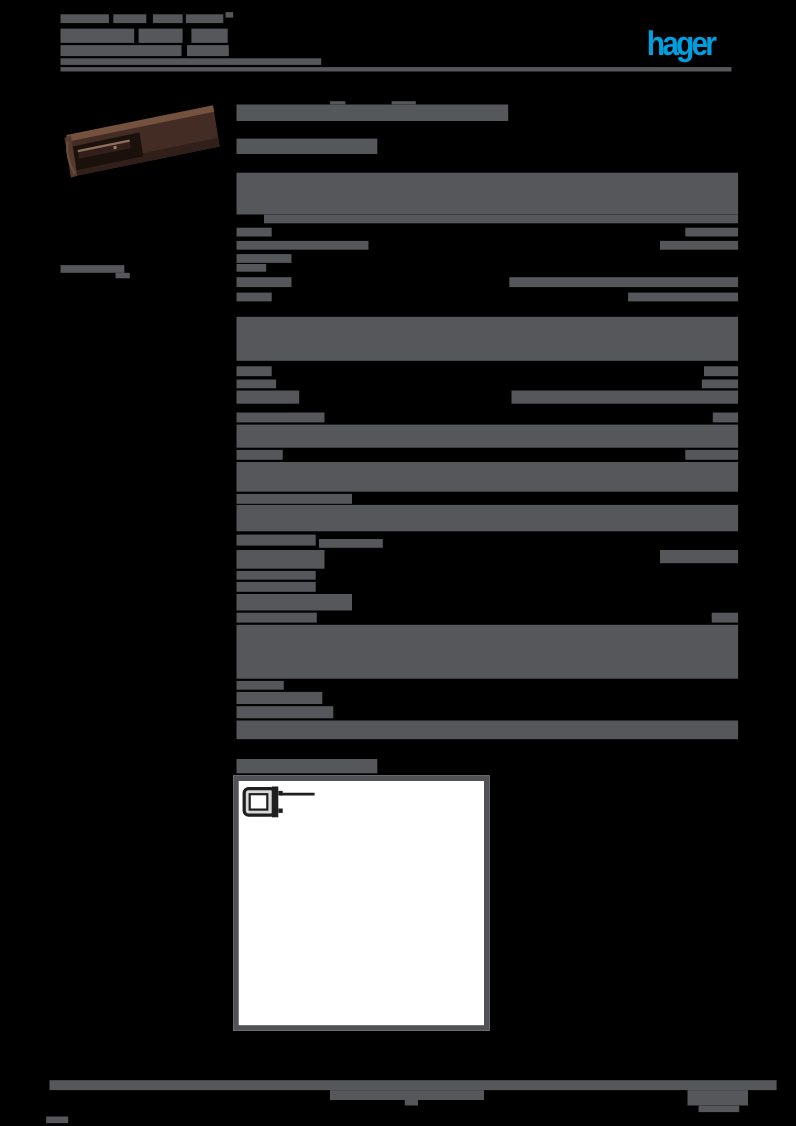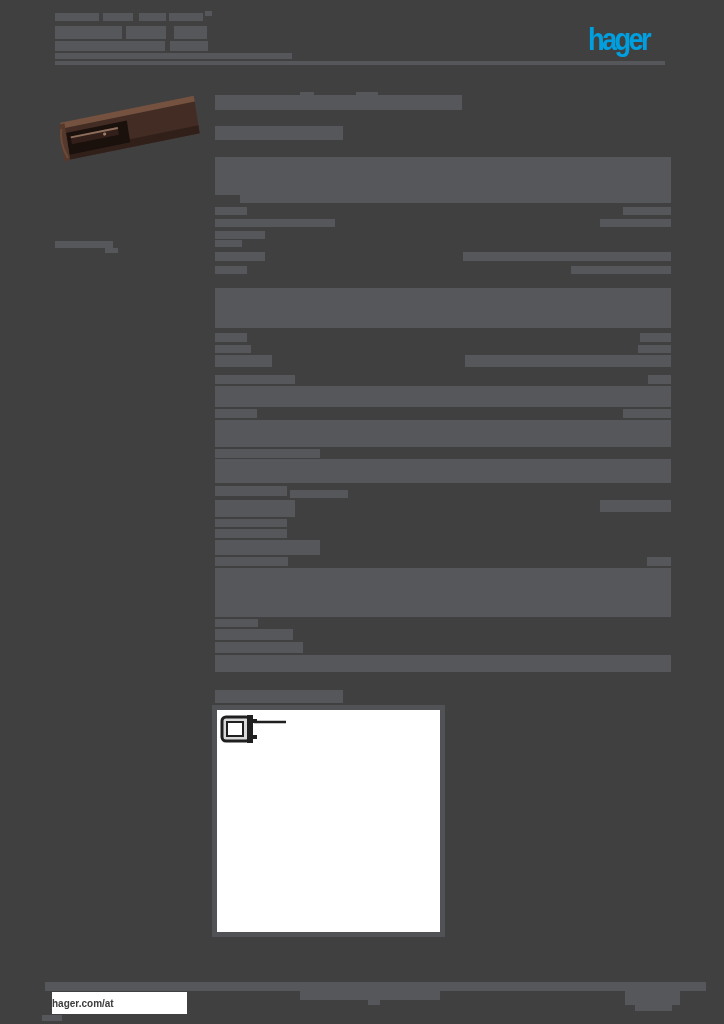--- a/index.html
+++ b/index.html
@@ -10,7 +10,7 @@
   .page{
     position:relative;
     width:724px;height:1024px;
-    background:#404040;
+    background:#000000;
     overflow:hidden;
   }
   

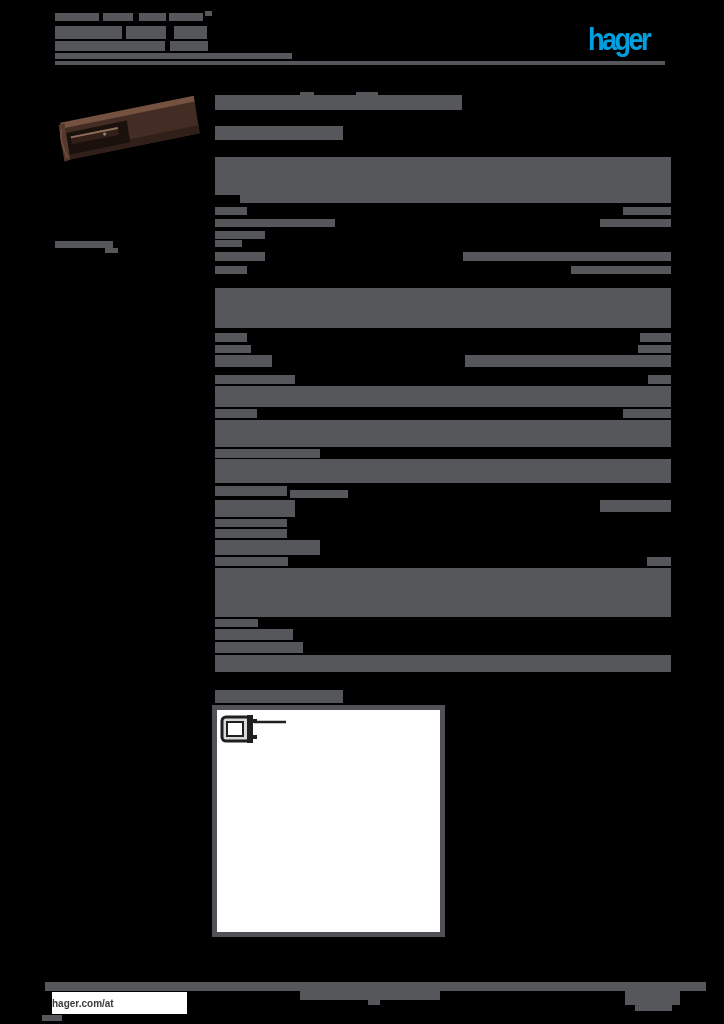--- a/index.html
+++ b/index.html
@@ -92,9 +92,6 @@
   </div>
 
   <div class="rule footer-rule"></div>
-  <div class="site-chip">
-    <span>hager.com/at</span>
-  </div>
   <div class="footer-left-mark"></div>
 
   <div class="layer">

